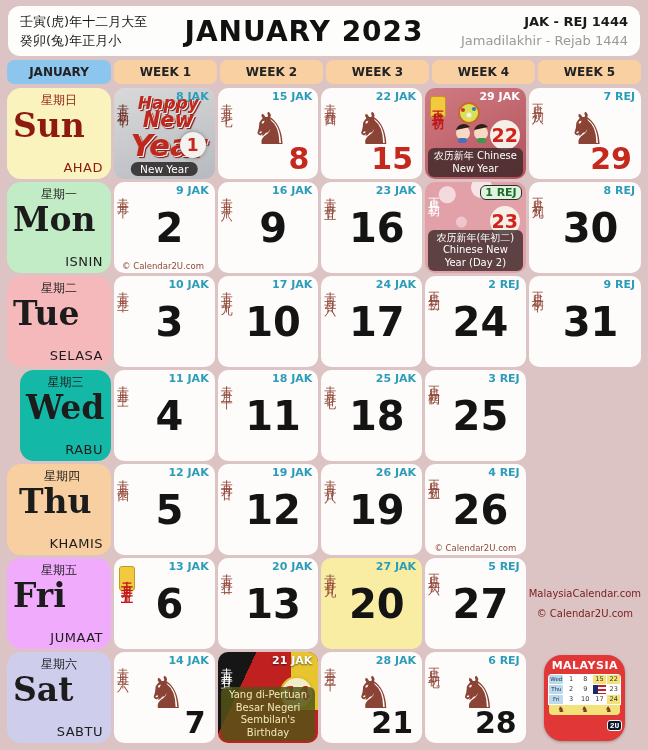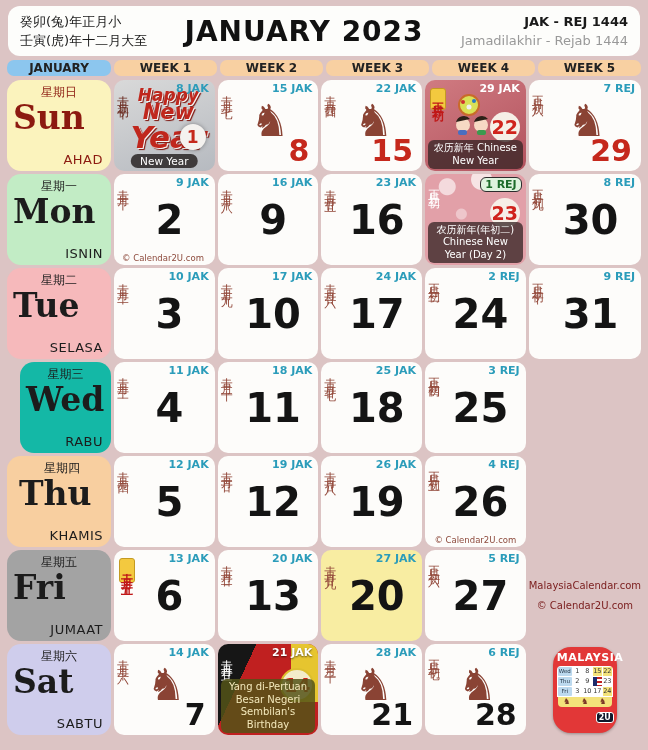--- a/index.html
+++ b/index.html
@@ -122,8 +122,8 @@
 
 <div class="header">
   <div class="h-left">
+    <div>壬寅(虎)年十二月大至</div>
     <div>癸卯(兔)年正月小</div>
-    <div>壬寅(虎)年十二月大至</div>
   </div>
   <div class="h-title">JANUARY 2023</div>
   <div class="h-right">

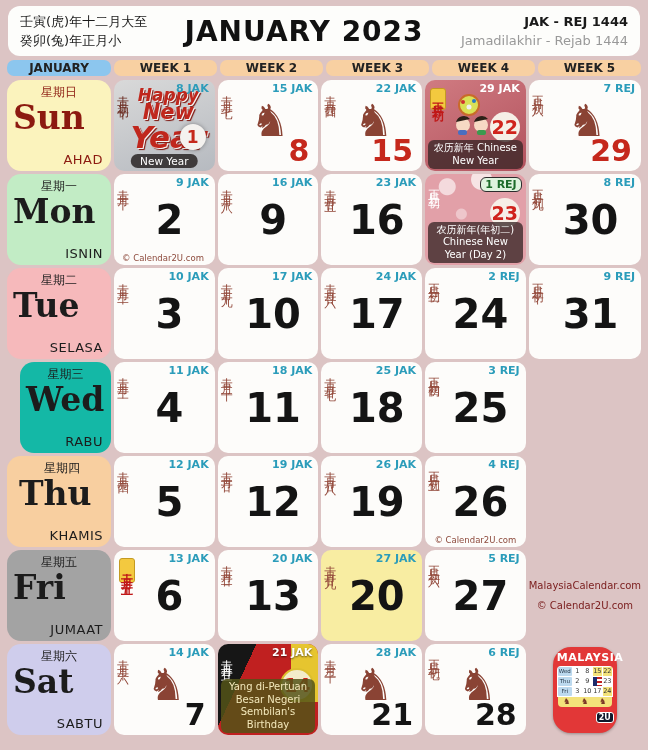--- a/index.html
+++ b/index.html
@@ -16,7 +16,7 @@
 
   
   .tabs{display:grid;grid-template-columns:104px repeat(5,1fr);gap:3px;padding:0 7px;margin-bottom:4px;}
-  .tab{height:16px;border-radius:7px;display:flex;align-items:center;justify-content:center;
+  .tab{height:24px;border-radius:7px;display:flex;align-items:center;justify-content:center;
     font-size:12px;font-weight:bold;color:#222;background:#f8d0a2;}
   .tab.month{background:#8cc6ee;}
 

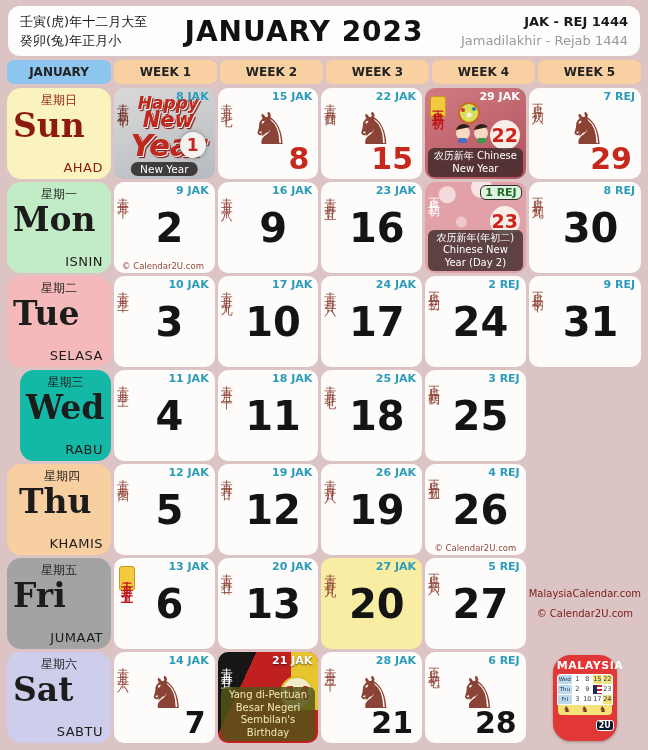--- a/index.html
+++ b/index.html
@@ -33,7 +33,7 @@
   .tue{background:#f6b9bb;}
   .wed{background:#14b8a6;margin-left:13px;}
   .thu{background:#f8cfa0;padding-left:12px;}
-  .fri{background:#a3a3a3;}
+  .fri{background:#f0abfc;}
   .sat{background:#cfcdec;}
 
   .cell{background:#fdfcfa;border-radius:10px;position:relative;overflow:hidden;}

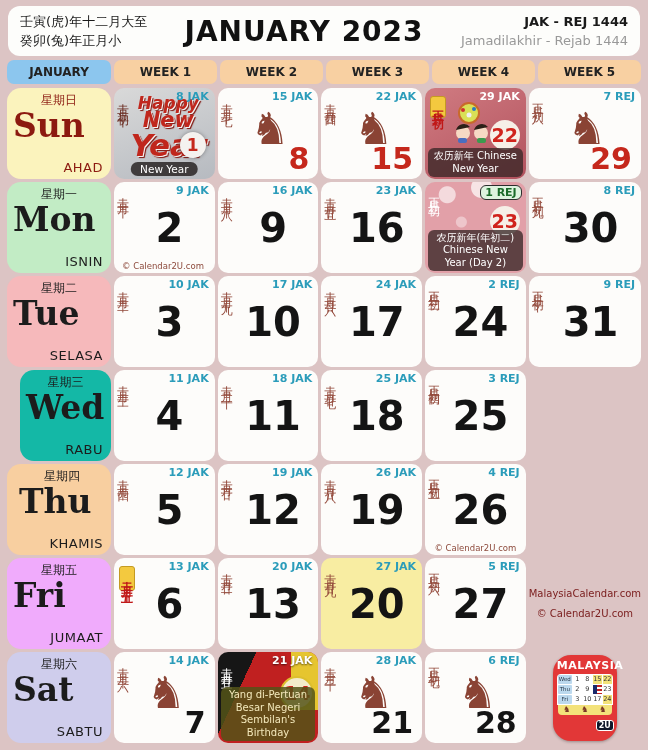--- a/index.html
+++ b/index.html
@@ -102,7 +102,7 @@
   
   .sites{display:flex;flex-direction:column;align-items:center;justify-content:center;gap:9px;
     color:#7c2020;font-size:10px;width:100%;}
-  .micon{width:64px;height:86px;background:#e23737;border-radius:18px;padding:4px 4px 3px;box-sizing:border-box;
+  .micon{width:81px;height:86px;background:#e23737;border-radius:18px;padding:4px 4px 3px;box-sizing:border-box;
     position:relative;box-shadow:0 1px 3px rgba(0,0,0,.3);}
   .micon-title{color:#fff;font-weight:bold;font-size:11px;text-align:center;letter-spacing:.5px;}
   .micon-grid{background:#fff;border-radius:4px 4px 0 0;margin-top:2px;padding:1px;display:grid;

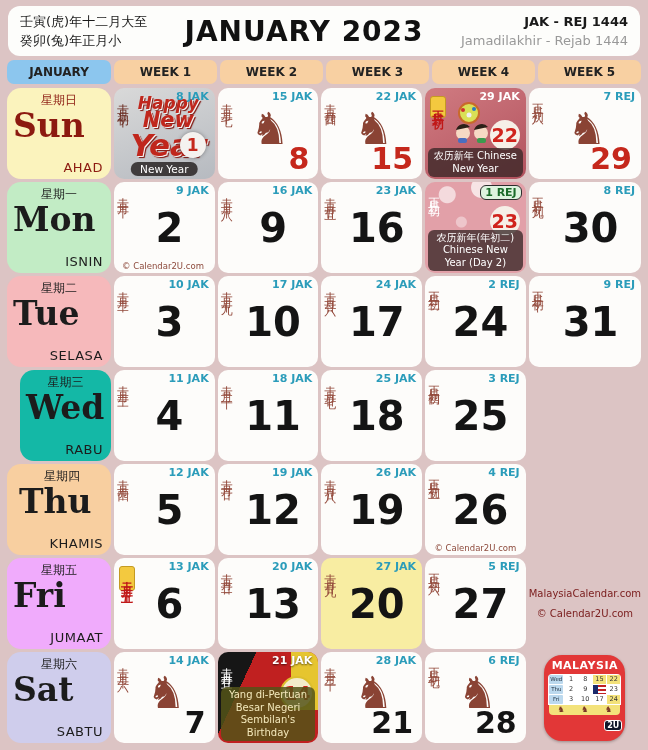--- a/index.html
+++ b/index.html
@@ -115,7 +115,7 @@
   .micon-foot{background:#f3e27a;border-radius:0 0 4px 4px;display:flex;justify-content:space-around;
     font-size:8px;color:#7b3626;line-height:10px;margin:0 1px;}
   .micon-badge{position:absolute;right:3px;bottom:10px;background:#0f172a;color:#fff;font-size:8px;
-    font-weight:bold;border-radius:3px;padding:0 2px;border:1px solid #fff;}
+    font-weight:bold;border-radius:3px;padding:0 2px;border:1px solid #fff;font-family:Liberation Mono, monospace;}
 </style>
 </head>
 <body>

